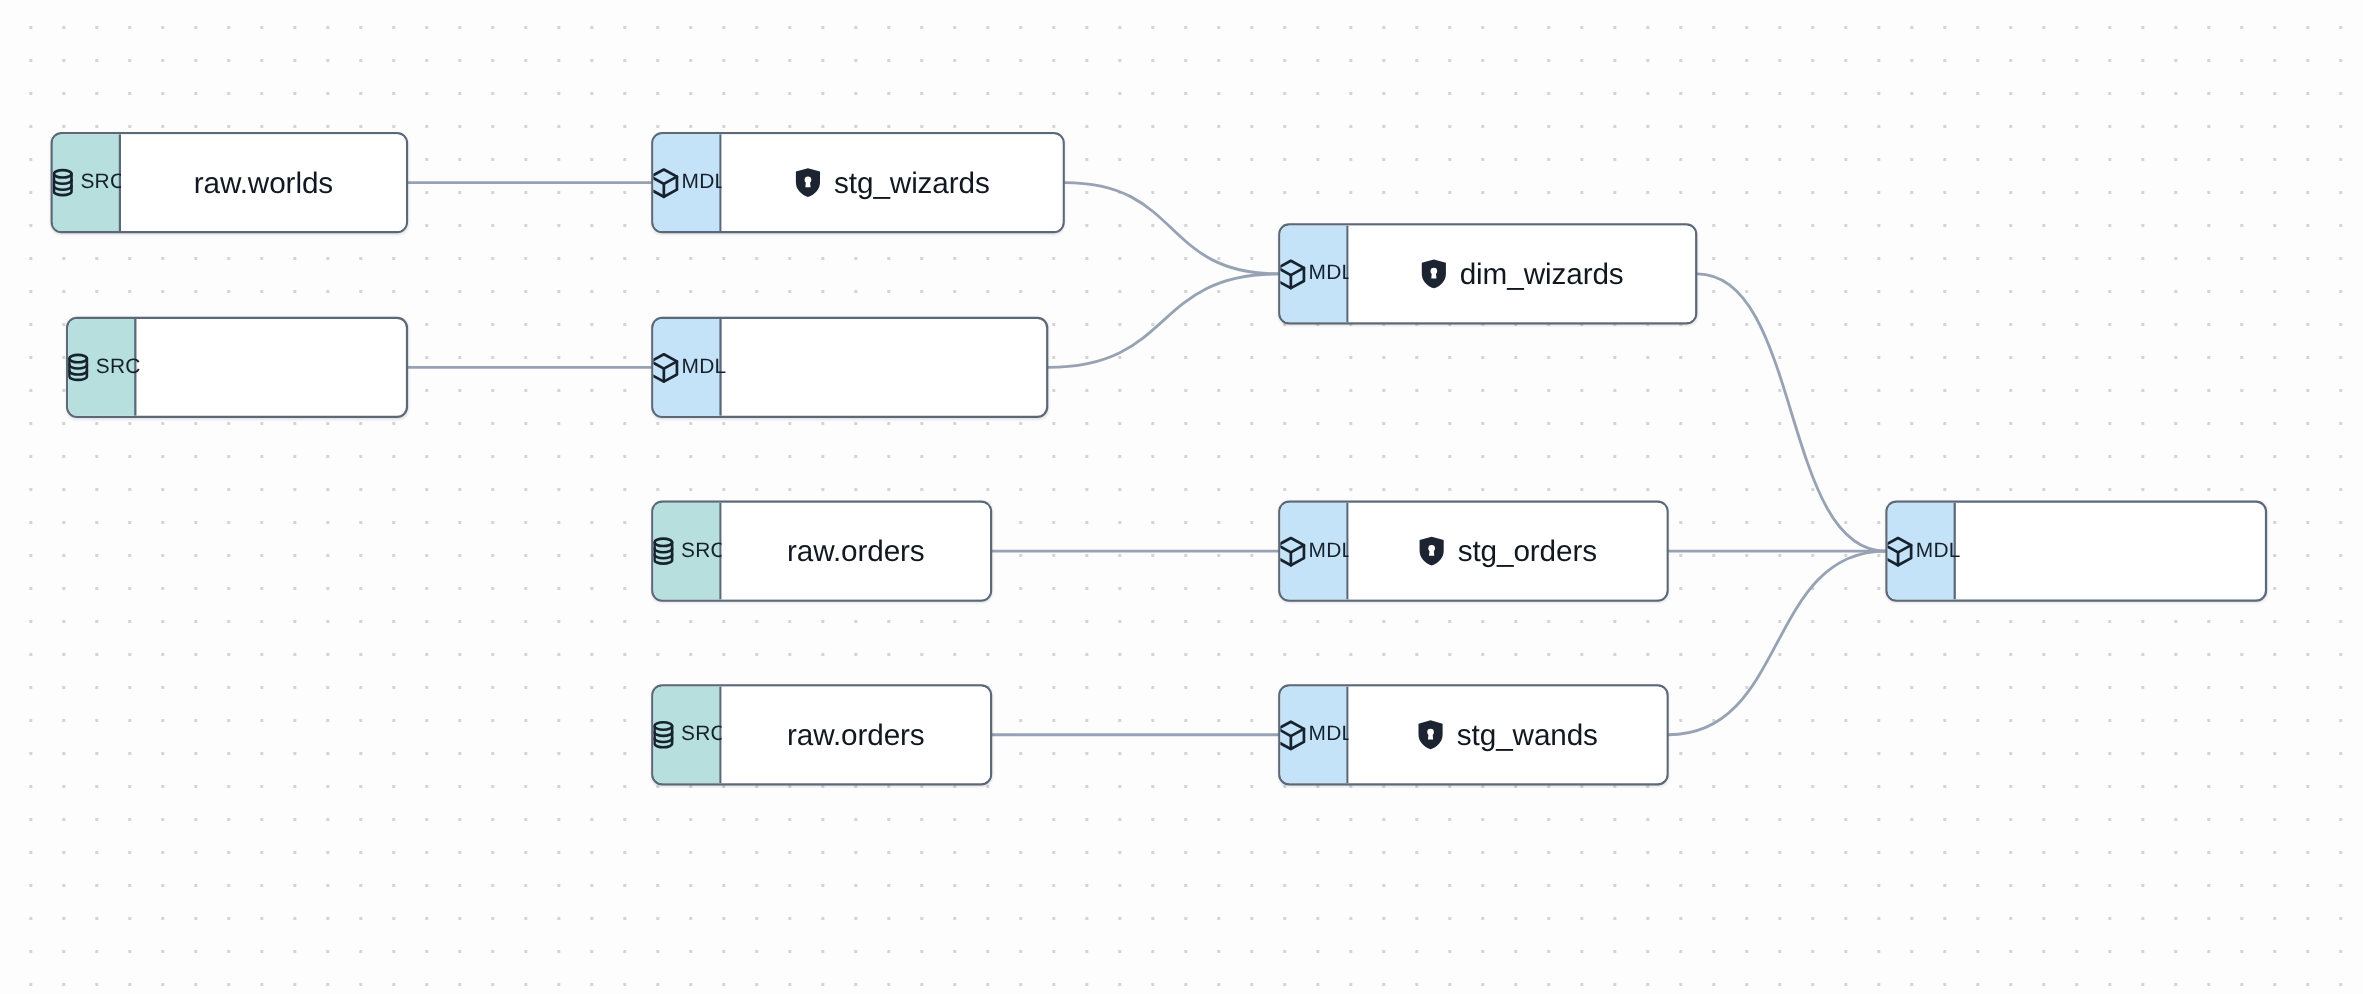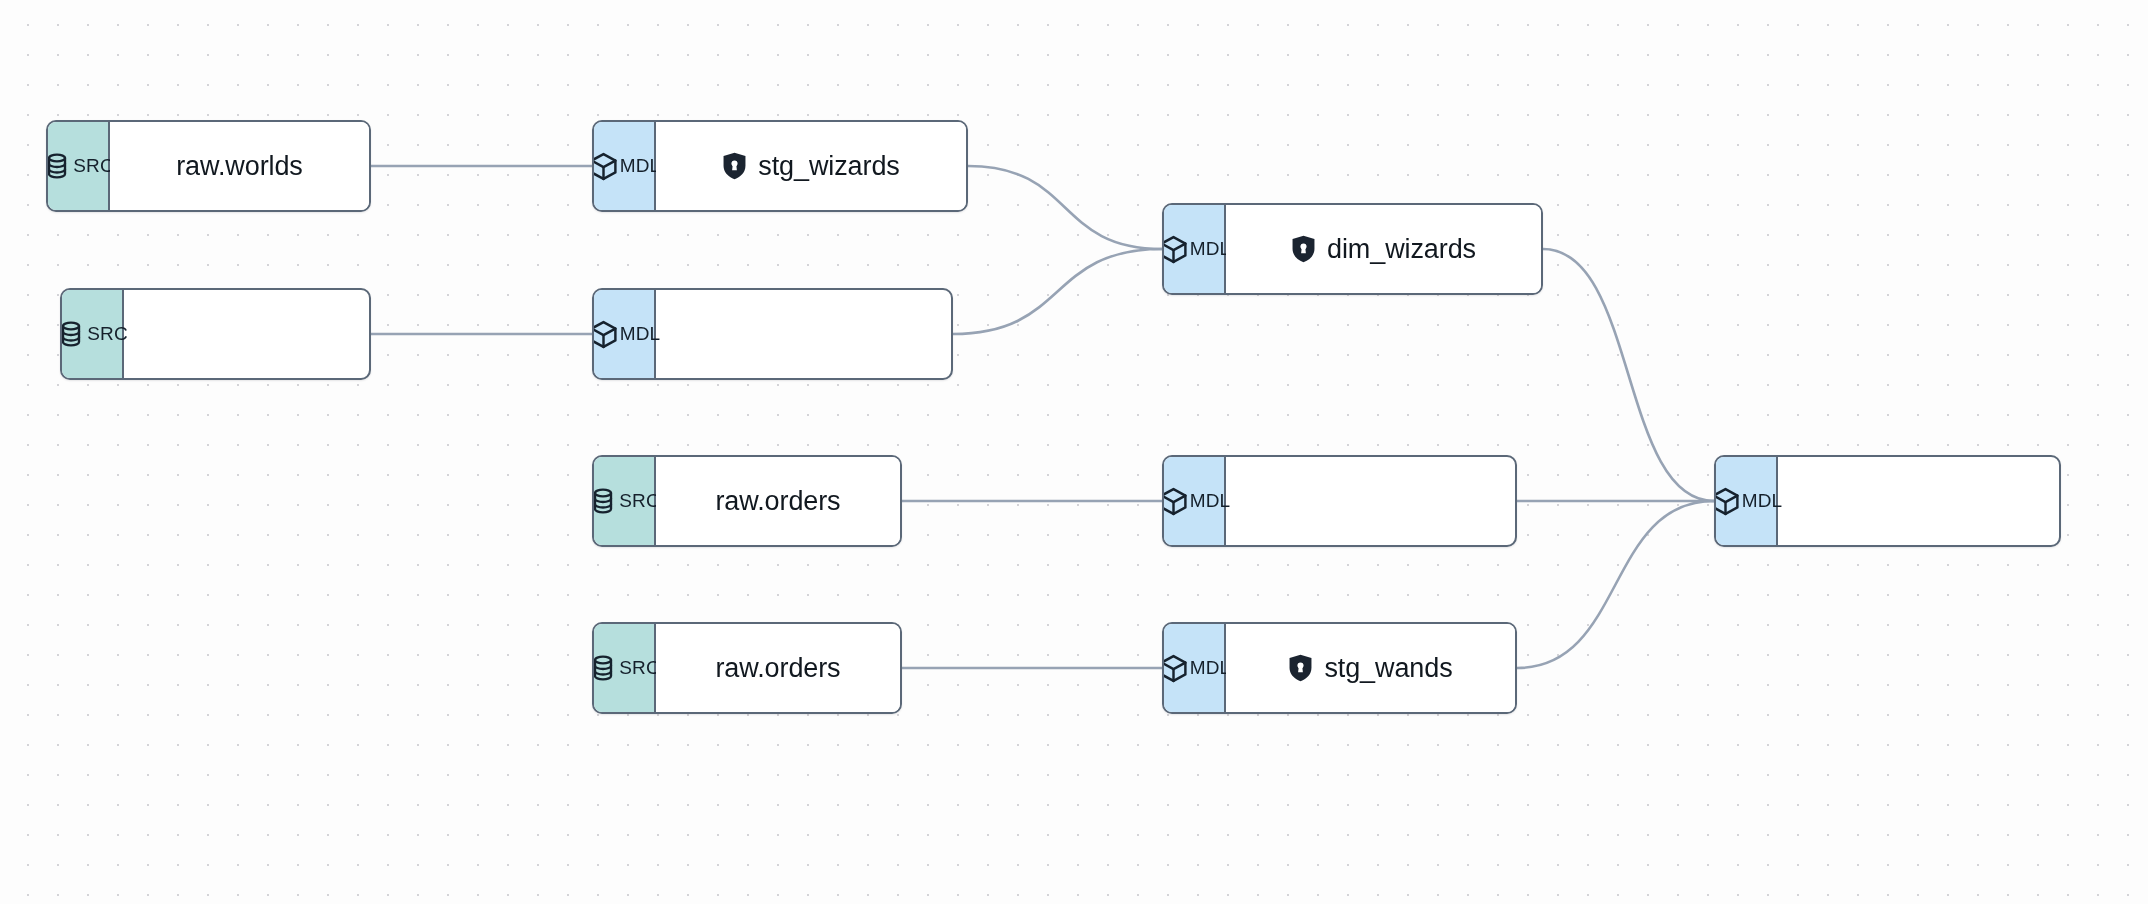--- a/index.html
+++ b/index.html
@@ -194,6 +194,16 @@
           </span>
           <span class="badge-label">MDL</span>
         </div>
+        <div class="node-body">
+          <span style="display: flex;">
+            <svg class="lock-icon" width="25" height="28" viewBox="0 0 20 23">
+              <path d="M10 0.7 19 3.2v8.1c0 5.2-3.7 9.2-9 11-5.3-1.8-9-5.8-9-11V3.2z" fill="#1b2430"></path>
+              <circle cx="10" cy="9.4" r="2.5" fill="#ffffff"></circle>
+              <path d="M8.6 9.8h2.8l0.55 5.2H8.05z" fill="#ffffff"></path>
+            </svg>
+          </span>
+          <span class="node-label">stg_orders</span>
+        </div>
       </div>
       <div class="node" style="left: 1162px; top: 622px; width: 355px; height: 92px;">
         <div class="badge badge-mdl">

